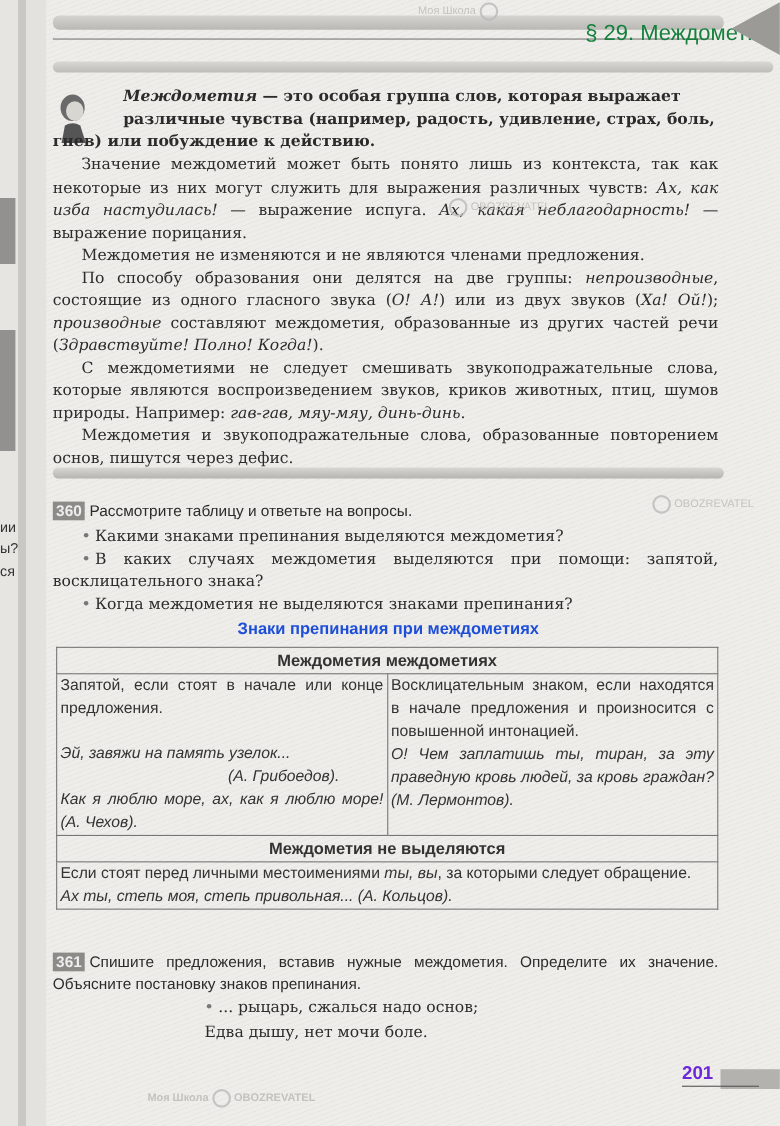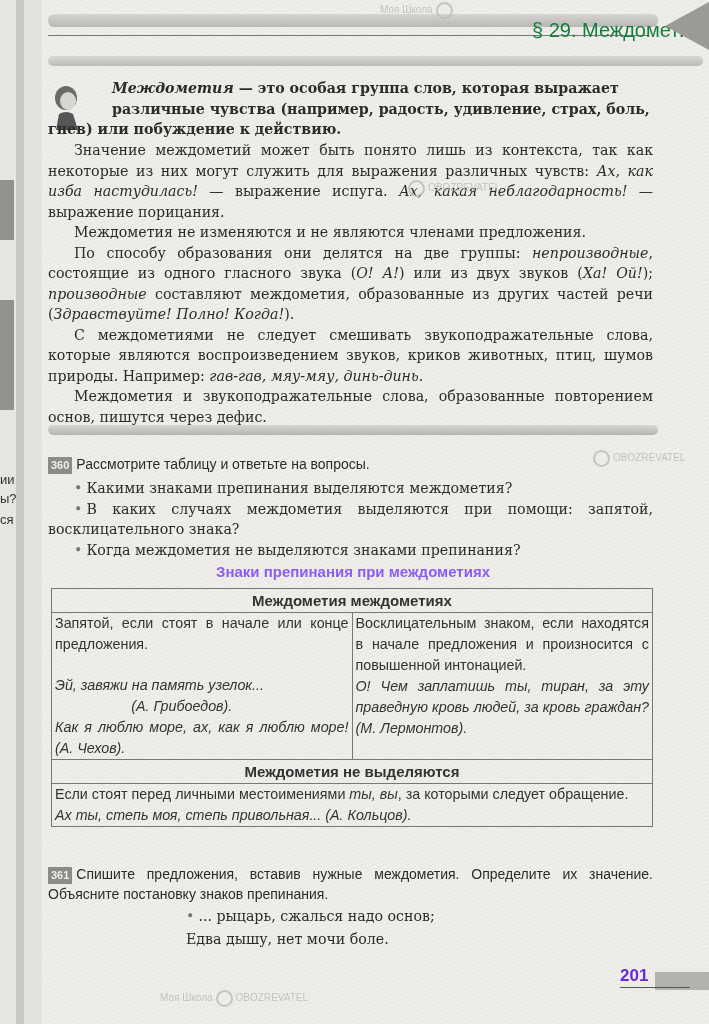--- a/index.html
+++ b/index.html
@@ -64,7 +64,7 @@
   }
   .ex-num {
     display: inline-block; background: #8c8b88; color: #eee; font-family: "Liberation Sans", sans-serif;
-    font-size: 11px; padding: 0 3px; line-height: 17px; margin-right: 4px; font-weight: bold;
+    font-size: 14px; padding: 0 3px; line-height: 17px; margin-right: 4px; font-weight: bold;
   }
   .task-line { position: absolute; left: 48px; top: 456px; font-family: "Liberation Sans", sans-serif; font-size: 14px; }
   .questions { top: 478px; }

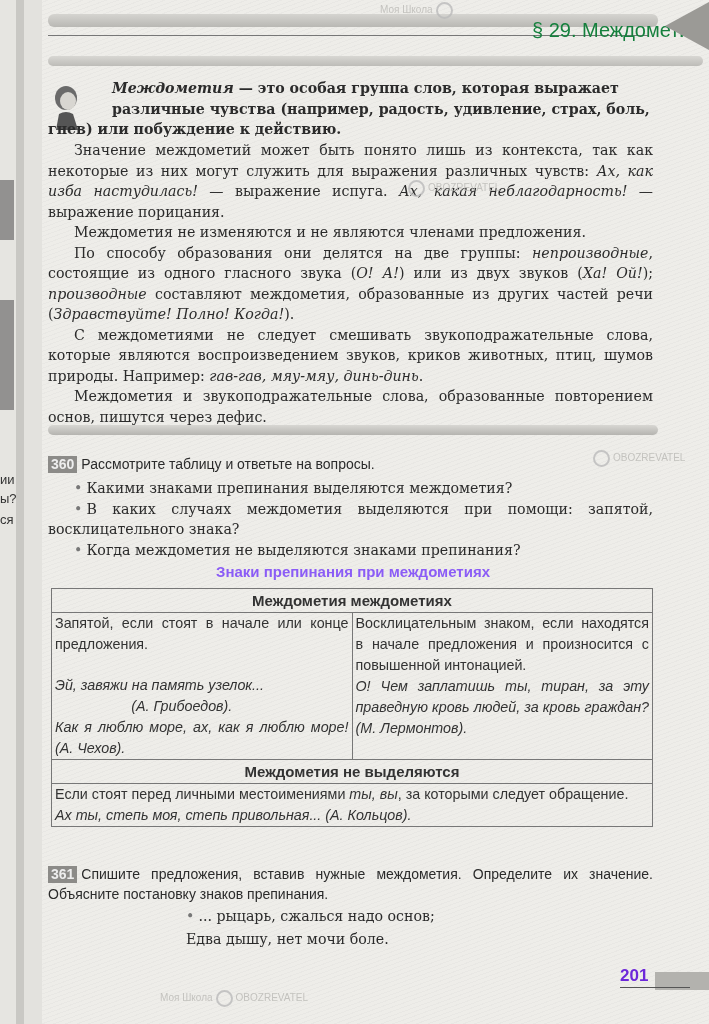--- a/index.html
+++ b/index.html
@@ -70,7 +70,7 @@
   .questions { top: 478px; }
   .table-title {
     position: absolute; left: 48px; width: 610px; top: 563px; text-align: center;
-    font-family: "Liberation Sans", sans-serif; font-weight: bold; font-size: 15px; color: #8b5cf6;
+    font-family: "Liberation Sans", sans-serif; font-weight: bold; font-size: 15px; color: #1d4ed8;
   }
   table.signs {
     position: absolute; left: 51px; top: 588px; width: 602px; border-collapse: collapse;

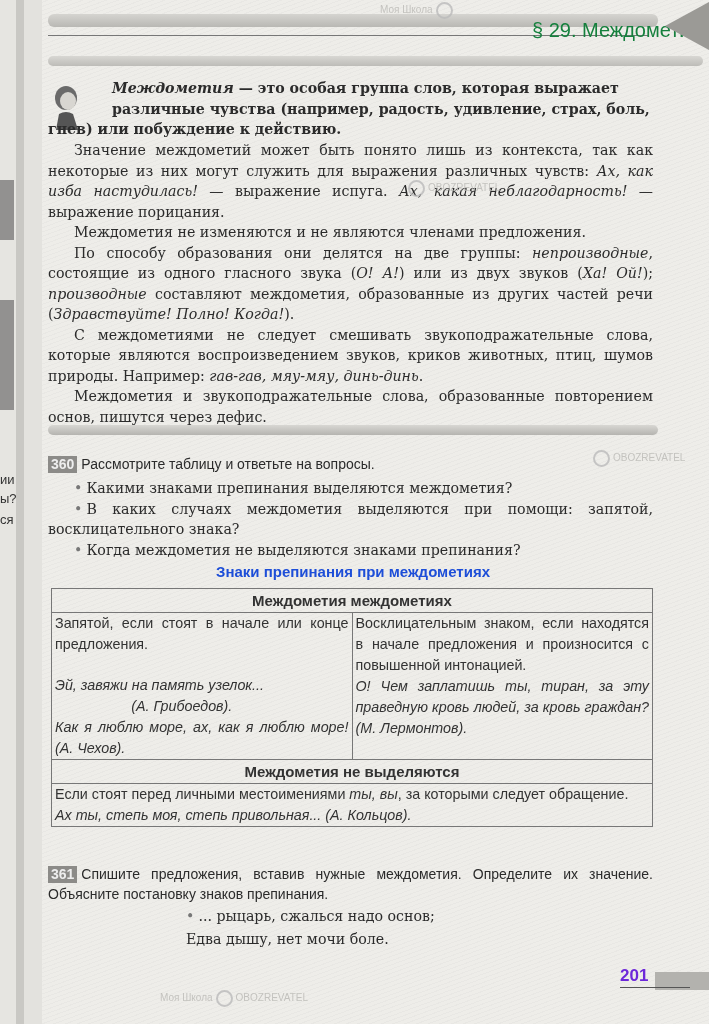--- a/index.html
+++ b/index.html
@@ -78,7 +78,7 @@
   }
   table.signs td, table.signs th { border: 1px solid #777; padding: 0 3px; vertical-align: top; text-align: justify; }
   table.signs th { font-weight: bold; text-align: center; font-size: 15px; padding: 1px 0; }
-  .right-align { display: block; text-align: center; padding-right: 40px; }
+  .right-align { display: block; text-align: right; padding-right: 40px; }
   .ex361 { position: absolute; left: 48px; top: 864px; width: 605px; font-family: "Liberation Sans", sans-serif; font-size: 14px; line-height: 20px; text-align: justify; }
   .poem { position: absolute; left: 186px; top: 905px; font-size: 14.2px; line-height: 23px; }
   .bullet { color: #777; margin-right: 4px; }

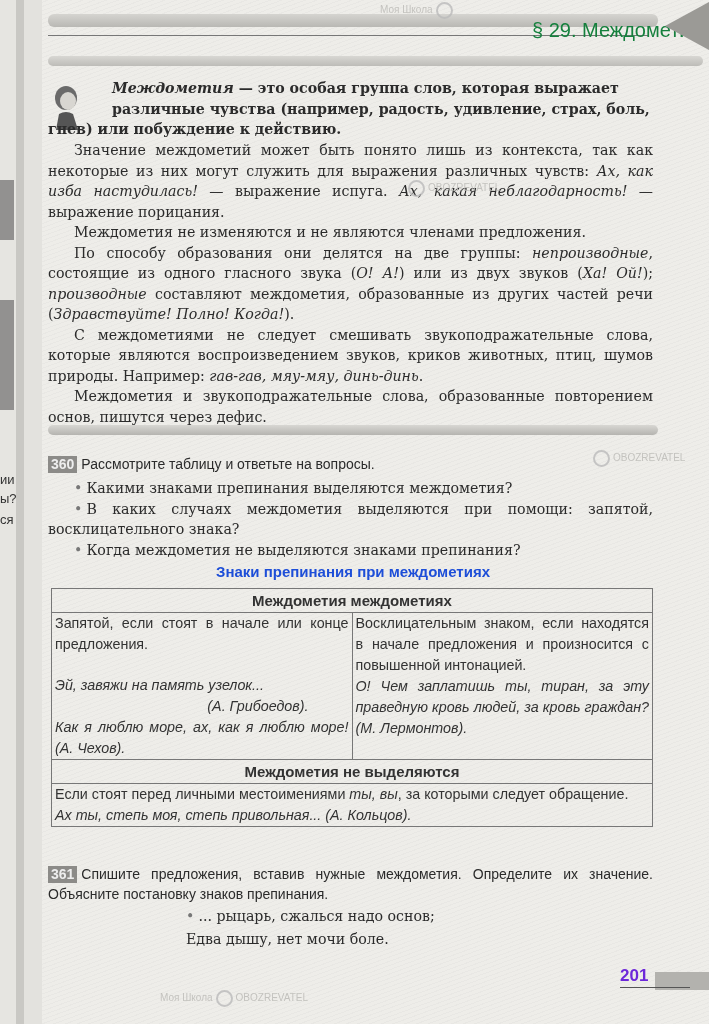--- a/index.html
+++ b/index.html
@@ -195,6 +195,6 @@
 <div class="watermark" style="left:380px;top:2px;"><span>Моя Школа</span><span class="wm-logo"></span></div>
 <div class="watermark" style="left:405px;top:180px;"><span class="wm-logo"></span><span>OBOZREVATEL</span></div>
 <div class="watermark" style="left:590px;top:450px;"><span class="wm-logo"></span><span>OBOZREVATEL</span></div>
-<div class="watermark" style="left:160px;top:990px;"><span>Моя Школа</span><span class="wm-logo"></span><span>OBOZREVATEL</span></div>
+<div class="watermark" style="left:134px;top:990px;font-weight:bold;"><span>Моя Школа</span><span class="wm-logo"></span><span>OBOZREVATEL</span></div>
 
 </body></html>

